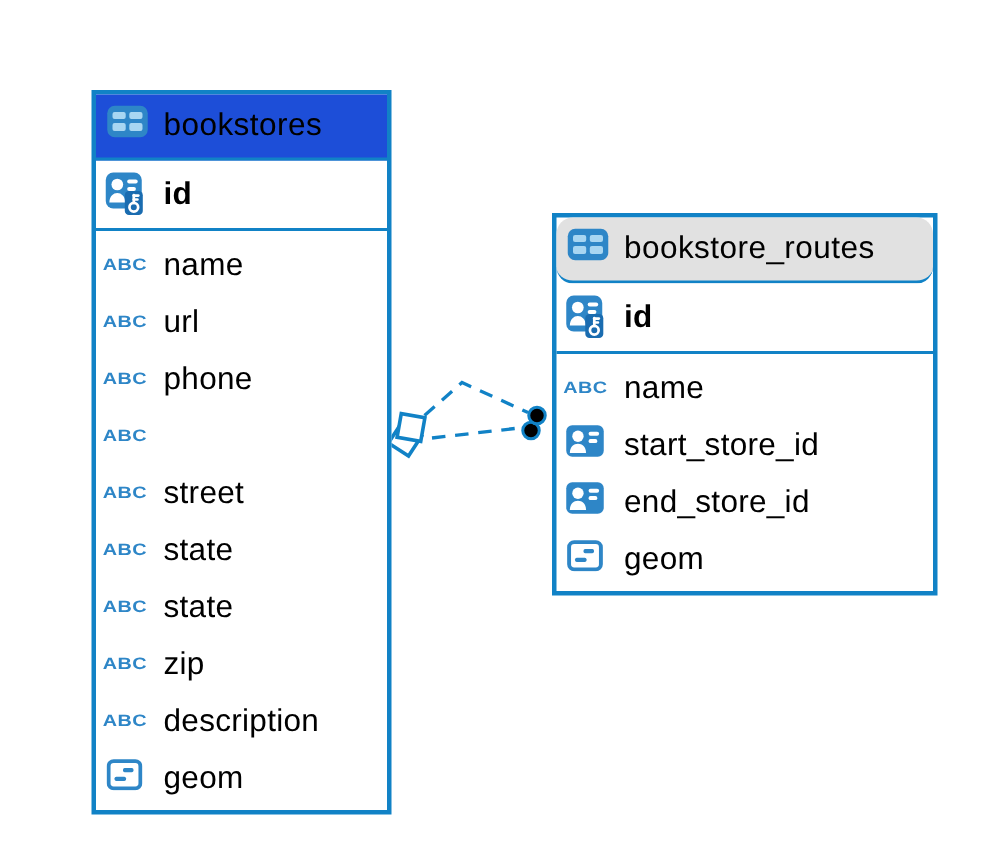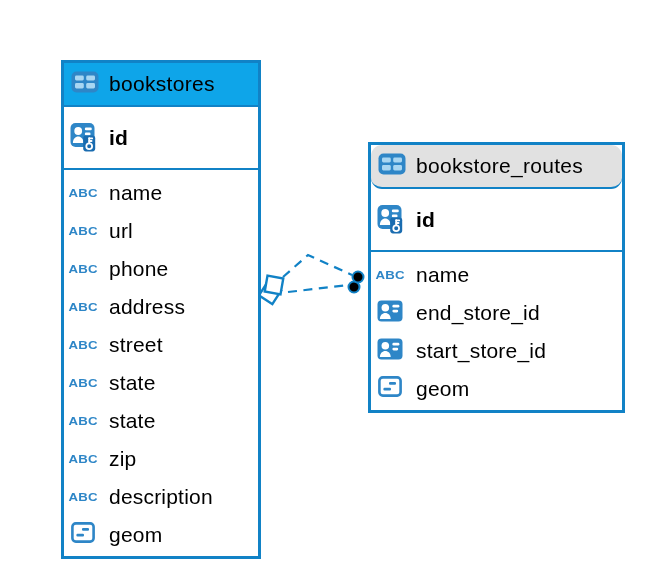--- a/index.html
+++ b/index.html
@@ -29,7 +29,7 @@
     white-space: nowrap;
     overflow: hidden;
   }
-  .erd-header.orange { background: #0ea5e9; }
+  .erd-header.orange { background: #1d4ed8; }
   .erd-header.gray   { background: #E1E1E1; border-radius: 11px; }
 
   .pk-section { border-bottom: 2.5px solid #1182C6; }

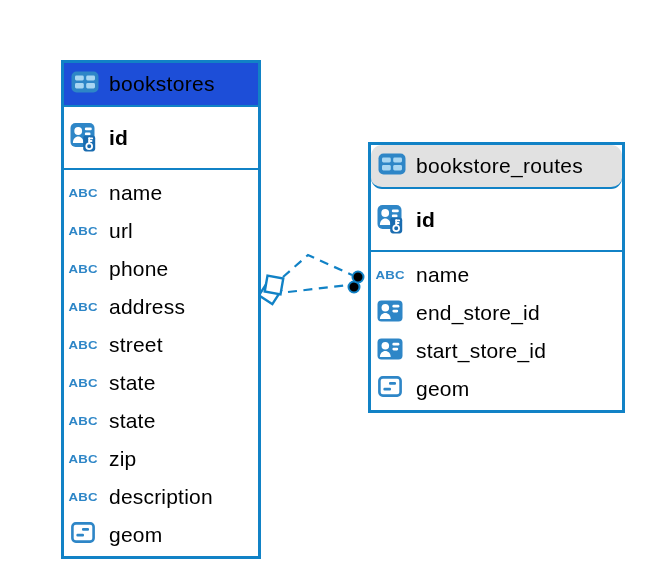--- a/index.html
+++ b/index.html
@@ -45,7 +45,7 @@
     letter-spacing: 0.2px;
     white-space: nowrap;
   }
-  .row.pk { height: 61px; font-weight: bold; align-items: center; }
+  .row.pk { height: 45px; font-weight: bold; align-items: center; }
 
   .iconbox {
     width: 30px;

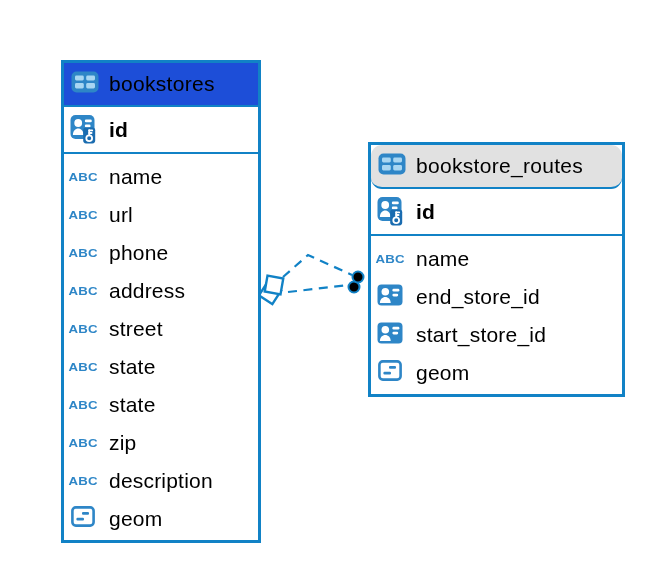--- a/index.html
+++ b/index.html
@@ -143,7 +143,6 @@
           <span class="iconbox">
             <span class="abc">ABC</span>
           </span>
-          <span>address</span>
         </div>
         <div class="row">
           <span class="iconbox">

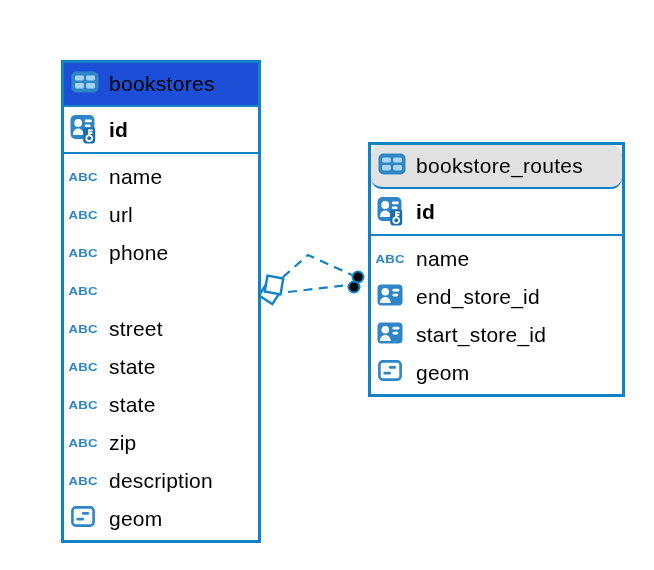--- a/index.html
+++ b/index.html
@@ -238,7 +238,7 @@
                 <rect x="15.4" y="9.7" width="5.8" height="2.7" rx="1.3" fill="#fff"></rect>
               </svg></span>
           </span>
-          <span>end_store_id</span>
+          <span>start_store_id</span>
         </div>
         <div class="row">
           <span class="iconbox">
@@ -250,7 +250,7 @@
                 <rect x="15.4" y="9.7" width="5.8" height="2.7" rx="1.3" fill="#fff"></rect>
               </svg></span>
           </span>
-          <span>start_store_id</span>
+          <span>end_store_id</span>
         </div>
         <div class="row">
           <span class="iconbox">

